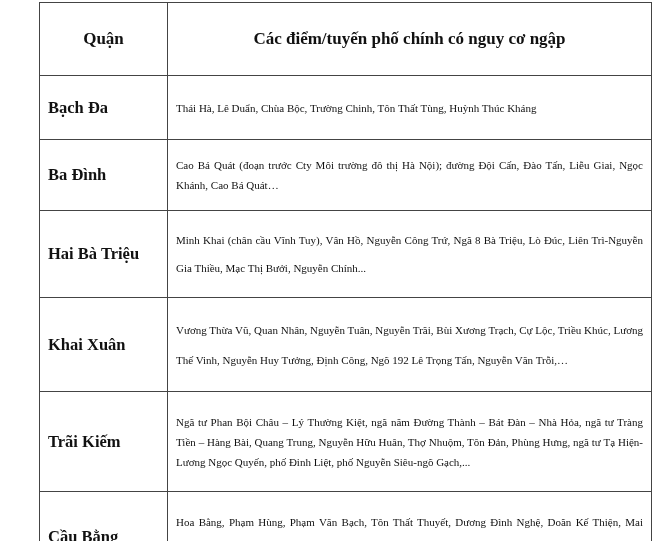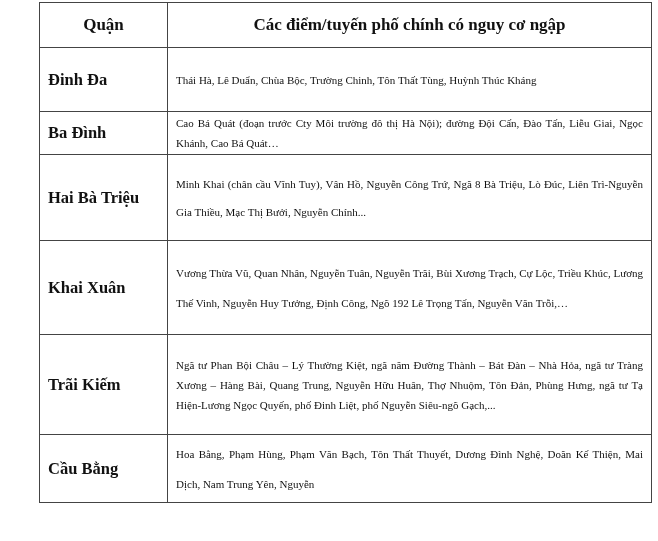--- a/index.html
+++ b/index.html
@@ -7,7 +7,7 @@
          font-family: "Liberation Serif", serif; color: #111; }
   table { position: absolute; left: 39px; top: 2px; border-collapse: collapse;
           width: 613px; table-layout: fixed; }
-  td, th { border: 1.4px solid #444; vertical-align: middle; padding: 1px 8px; }
+  td, th { border: 1.4px solid #444; vertical-align: middle; padding: 15px 8px; }
   col.c1 { width: 128px; }
   th { font-weight: bold; font-size: 17px; height: 42px; text-align: center; }
   td.district { font-weight: bold; font-size: 16.5px; padding-left: 8px; }

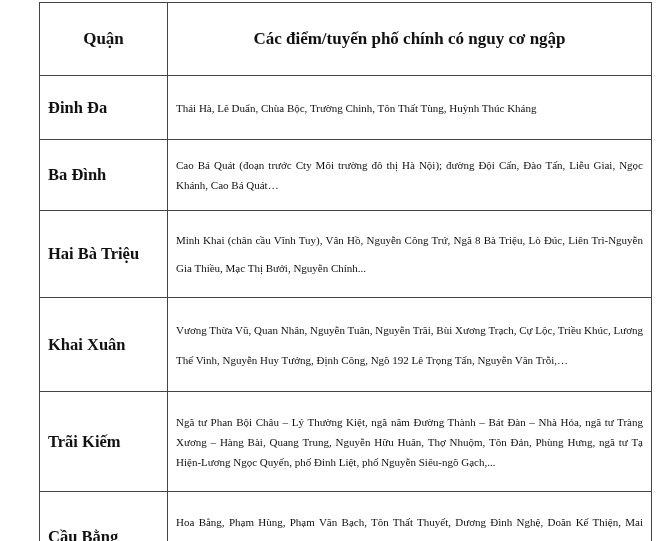--- a/index.html
+++ b/index.html
@@ -38,7 +38,7 @@
   </thead>
   <tbody>
     <tr class="r-dongda">
-      <td class="district">Đinh Đa</td>
+      <td class="district">Bạch Đa</td>
       <td class="streets lh-wide">Thái Hà, Lê Duẩn, Chùa Bộc, Trường Chinh, Tôn Thất Tùng, Huỳnh Thúc Kháng</td>
     </tr>
     <tr class="r-badinh">

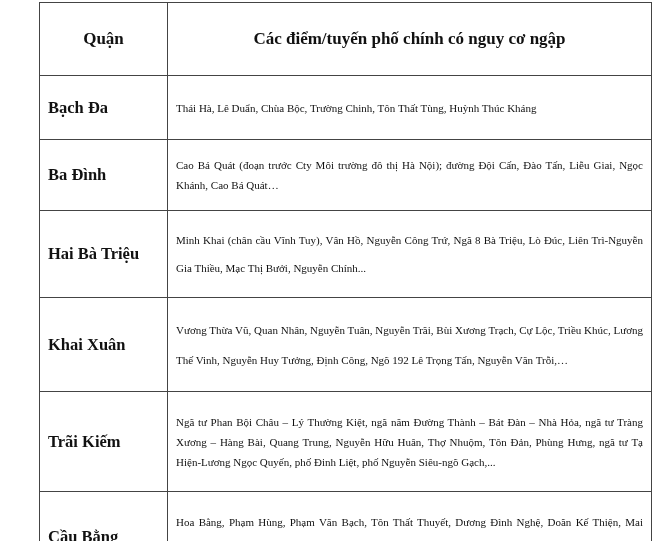--- a/index.html
+++ b/index.html
@@ -55,7 +55,7 @@
     </tr>
     <tr class="r-hoankiem">
       <td class="district">Trãi Kiếm</td>
-      <td class="streets lh-tight">Ngã tư Phan Bội Châu – Lý Thường Kiệt, ngã năm Đường Thành – Bát Đàn – Nhà Hỏa, ngã tư Tràng Xương – Hàng Bài, Quang Trung, Nguyễn Hữu Huân, Thợ Nhuộm, Tôn Đản, Phùng Hưng, ngã tư Tạ Hiện-Lương Ngọc Quyến, phố Đinh Liệt, phố Nguyễn Siêu-ngõ Gạch,...</td>
+      <td class="streets lh-tight">Ngã tư Phan Bội Châu – Lý Thường Kiệt, ngã năm Đường Thành – Bát Đàn – Nhà Hỏa, ngã tư Tràng Tiền – Hàng Bài, Quang Trung, Nguyễn Hữu Huân, Thợ Nhuộm, Tôn Đản, Phùng Hưng, ngã tư Tạ Hiện-Lương Ngọc Quyến, phố Đinh Liệt, phố Nguyễn Siêu-ngõ Gạch,...</td>
     </tr>
     <tr class="r-caugiay">
       <td class="district">Cầu Bằng</td>

